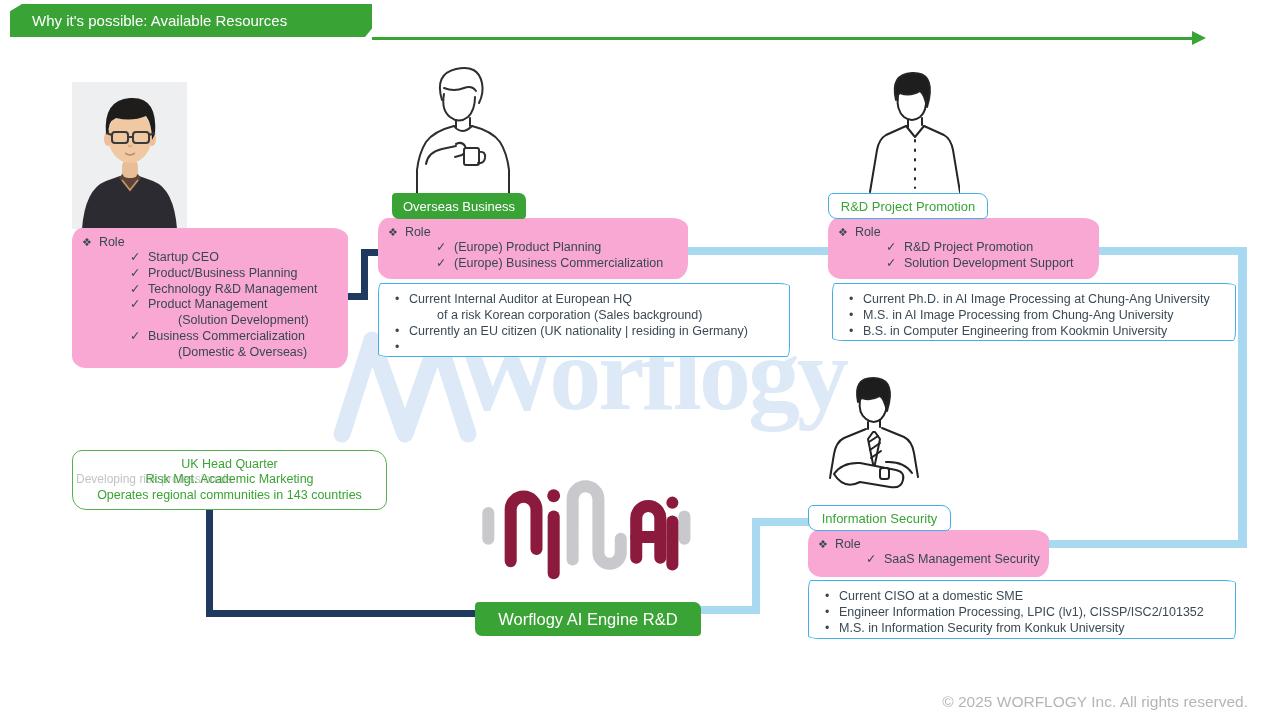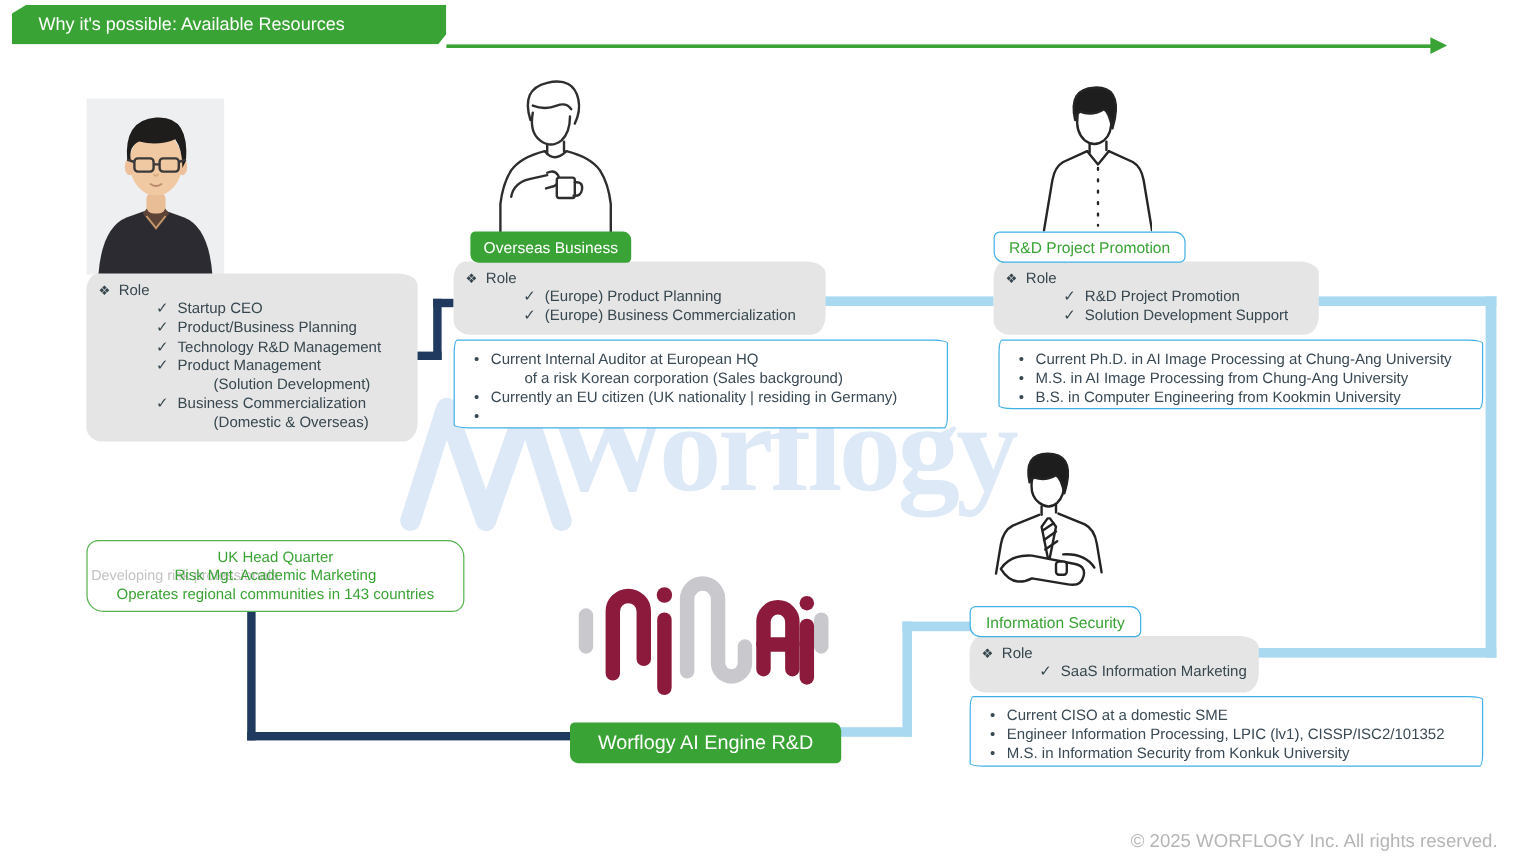--- a/index.html
+++ b/index.html
@@ -39,7 +39,7 @@
     border-top:7px solid transparent; border-bottom:7px solid transparent; z-index:5; }
 
   
-  .box-blue { background:#e5e5e5; border-radius:10px 16px 12px 14px/14px 10px 16px 12px;
+  .box-blue { background:#f9a8d4; border-radius:10px 16px 12px 14px/14px 10px 16px 12px;
     z-index:2; color:#37474f; font-size:12.5px; }
   .role-head { padding:7px 0 0 10px; }
   .role-head .dia { margin-right:7px; font-size:11px; }

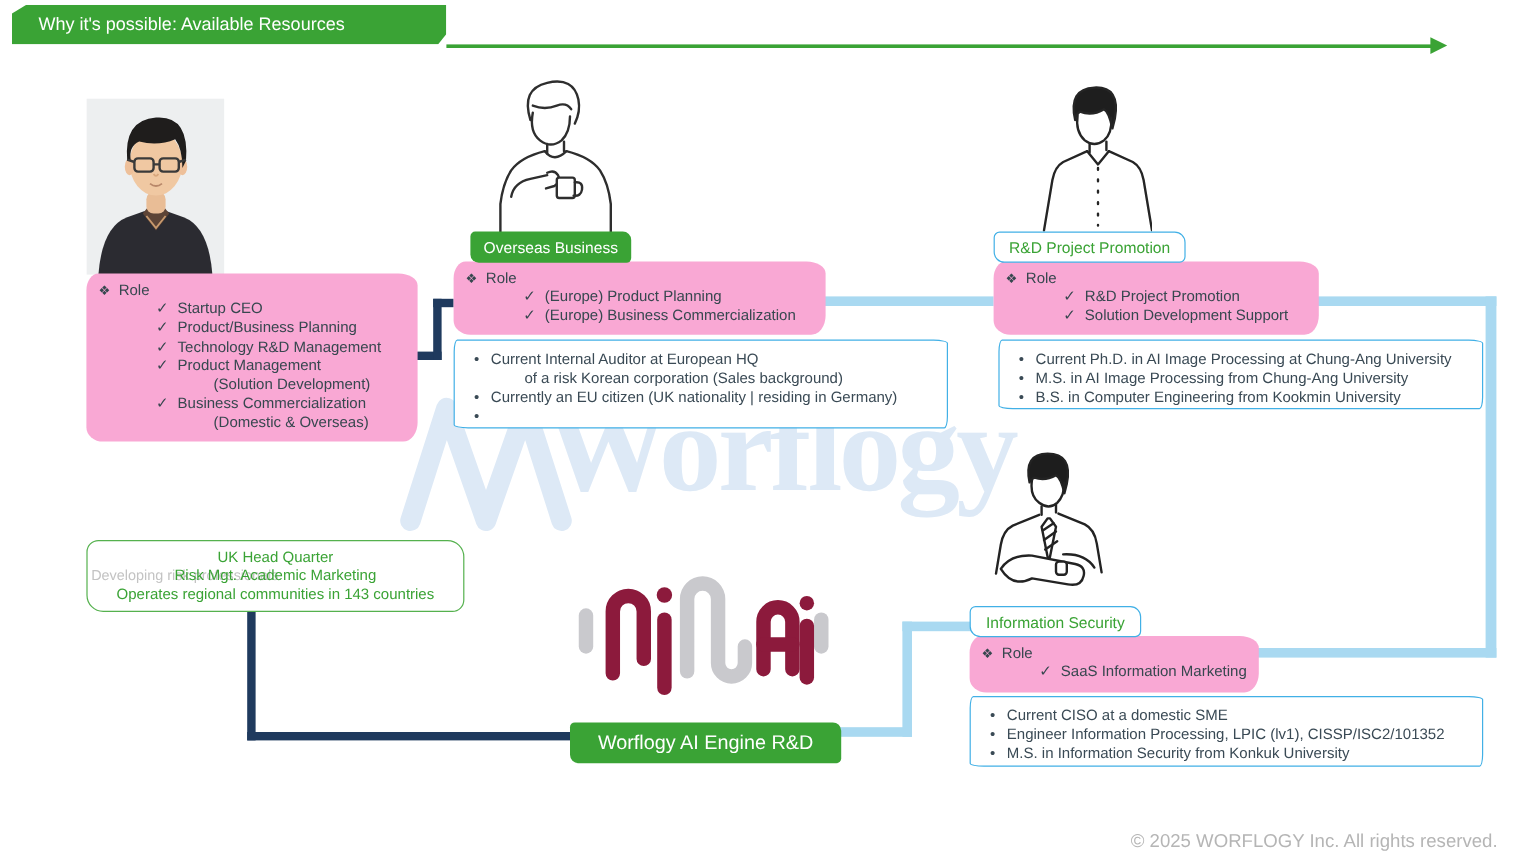--- a/index.html
+++ b/index.html
@@ -262,7 +262,7 @@
       <span class="dia">❖</span><span>Role</span>
     </div>
     <ul class="checklist">
-      <li><span class="chk">✓</span><span>SaaS Information Marketing</span></li>
+      <li><span class="chk">✓</span><span>SaaS Management Security</span></li>
     </ul>
   </div>
   <div class="abs box-outline is-detail">

